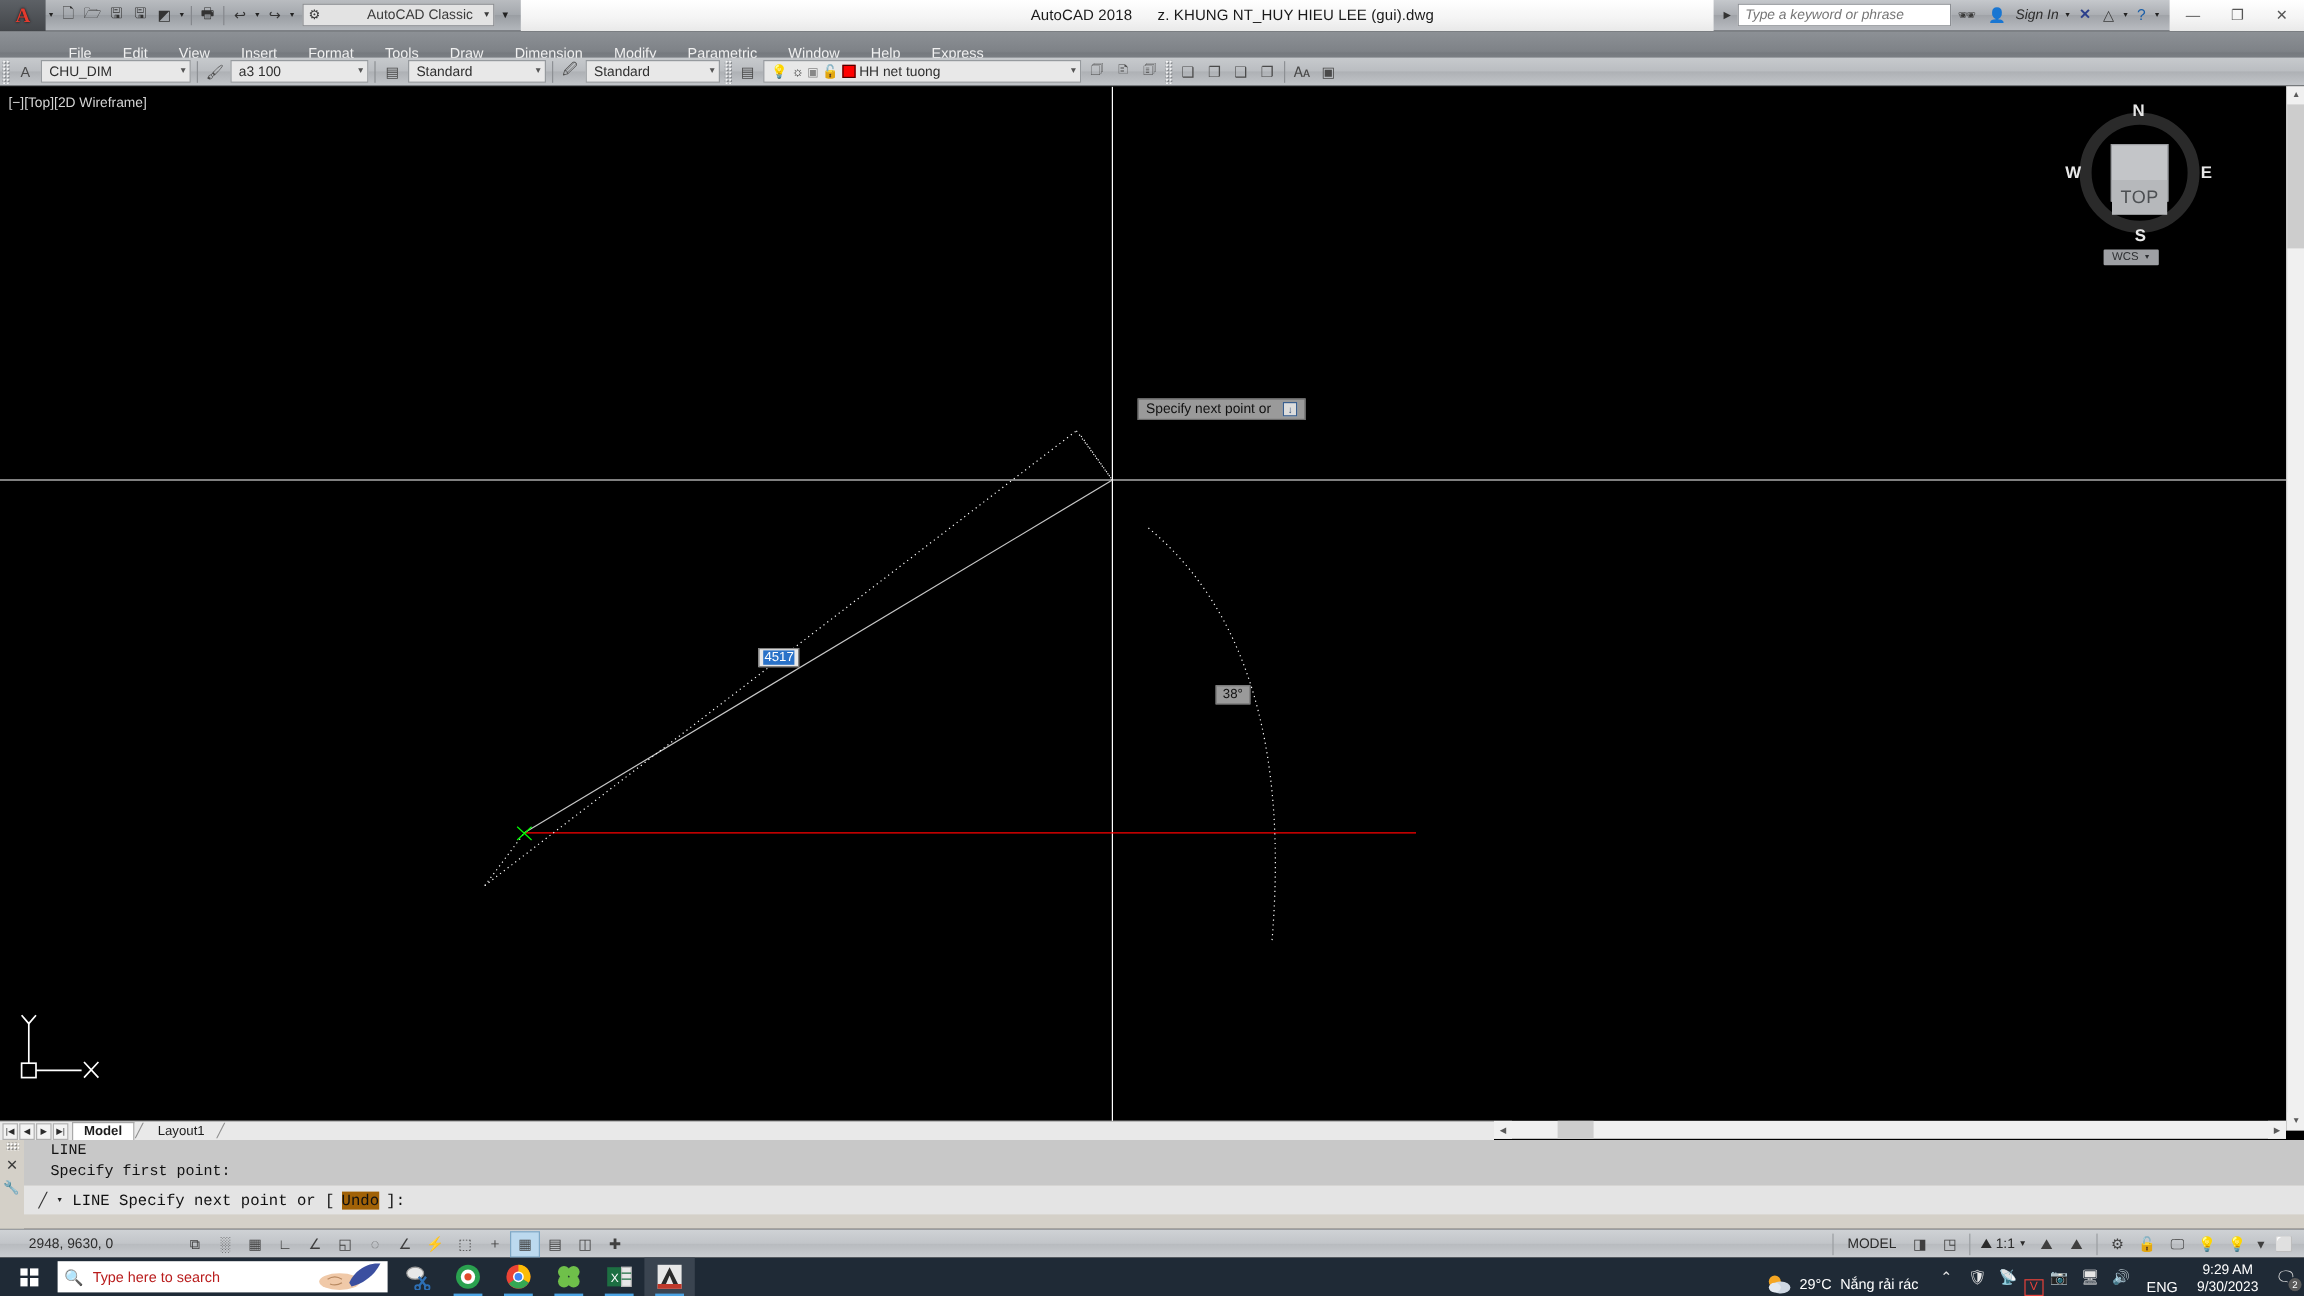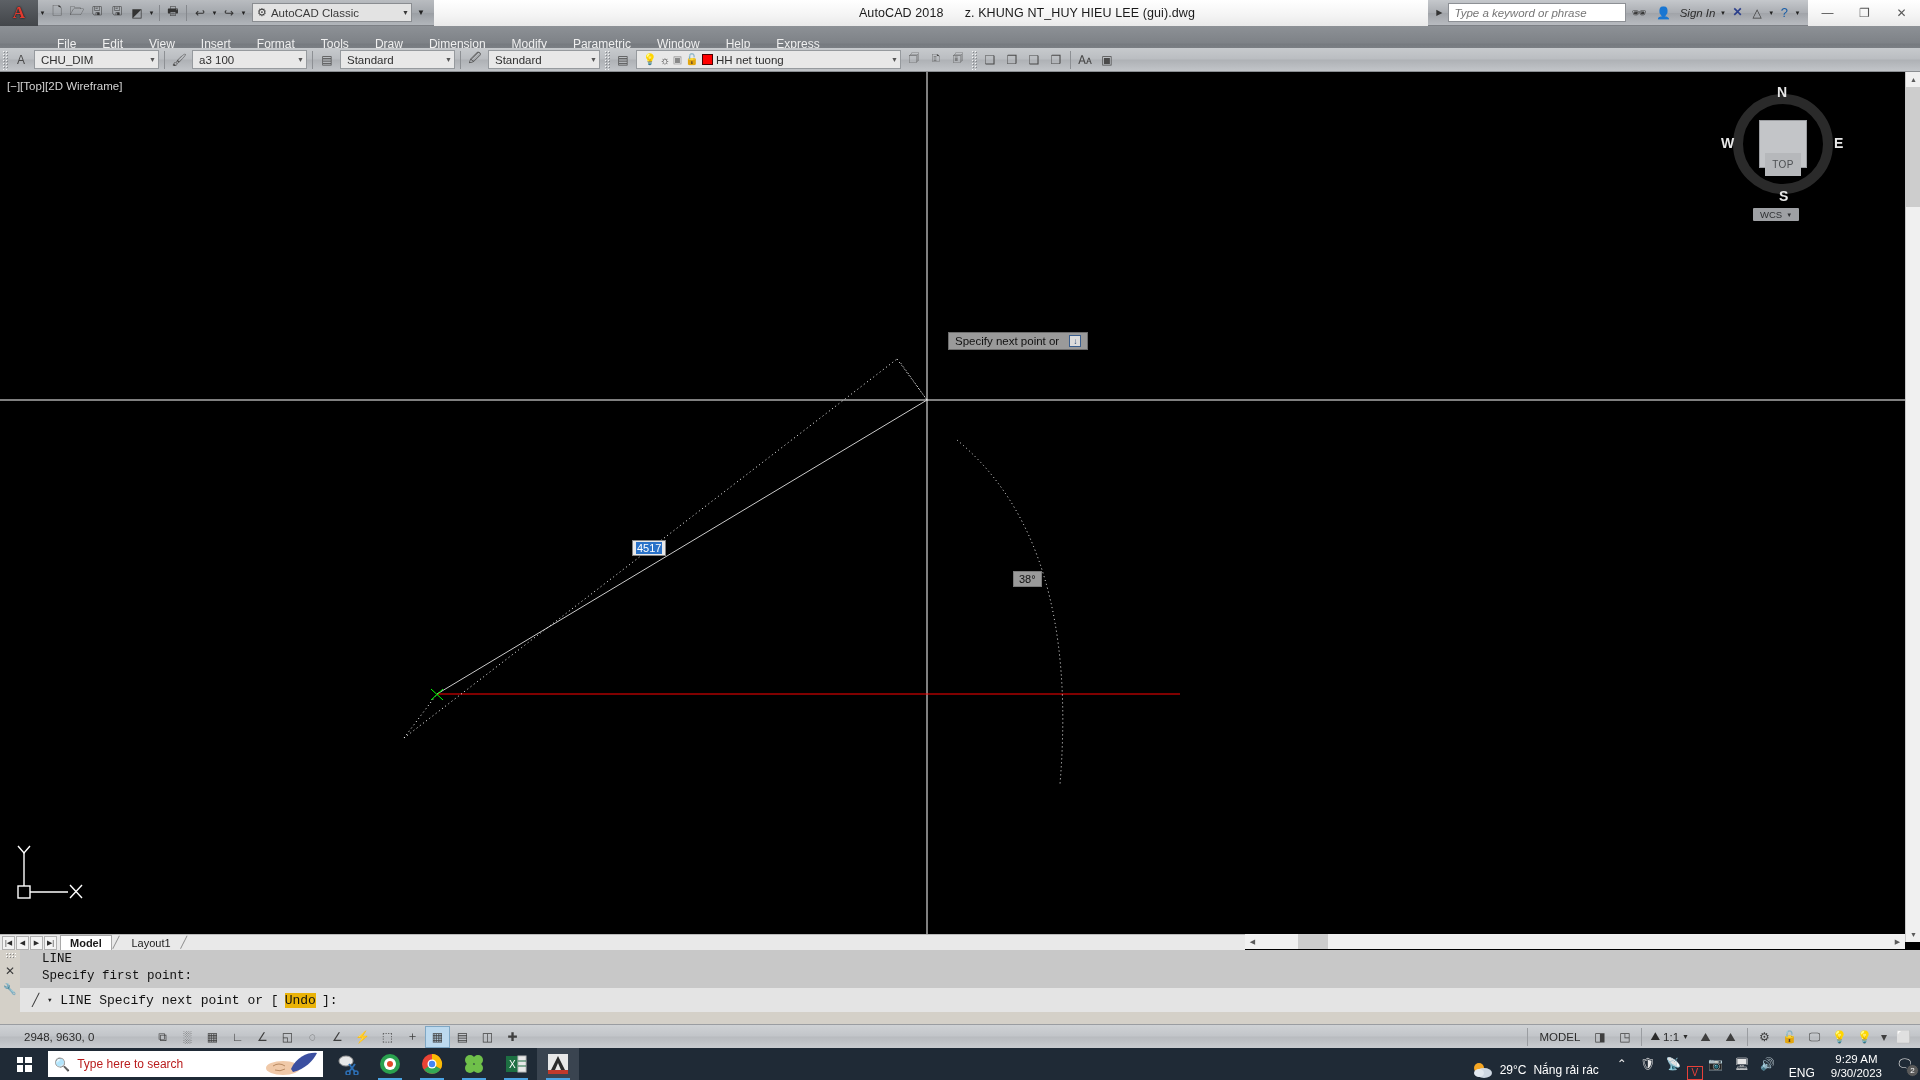--- a/index.html
+++ b/index.html
@@ -43,7 +43,7 @@
     font-size:11.5px; color:#3a3a3a;
   }
   .wsbox .gear { margin-right:4px; font-size:11px; }
-  .wsbox .lbl { flex:1; }
+  .wsbox .lbl { flex:1;margin-left:35px; }
   .wsbox .dd { font-size:7px; padding-left:6px; }
   .qat-more { font-size:8px; color:#222; padding:0 5px; }
 

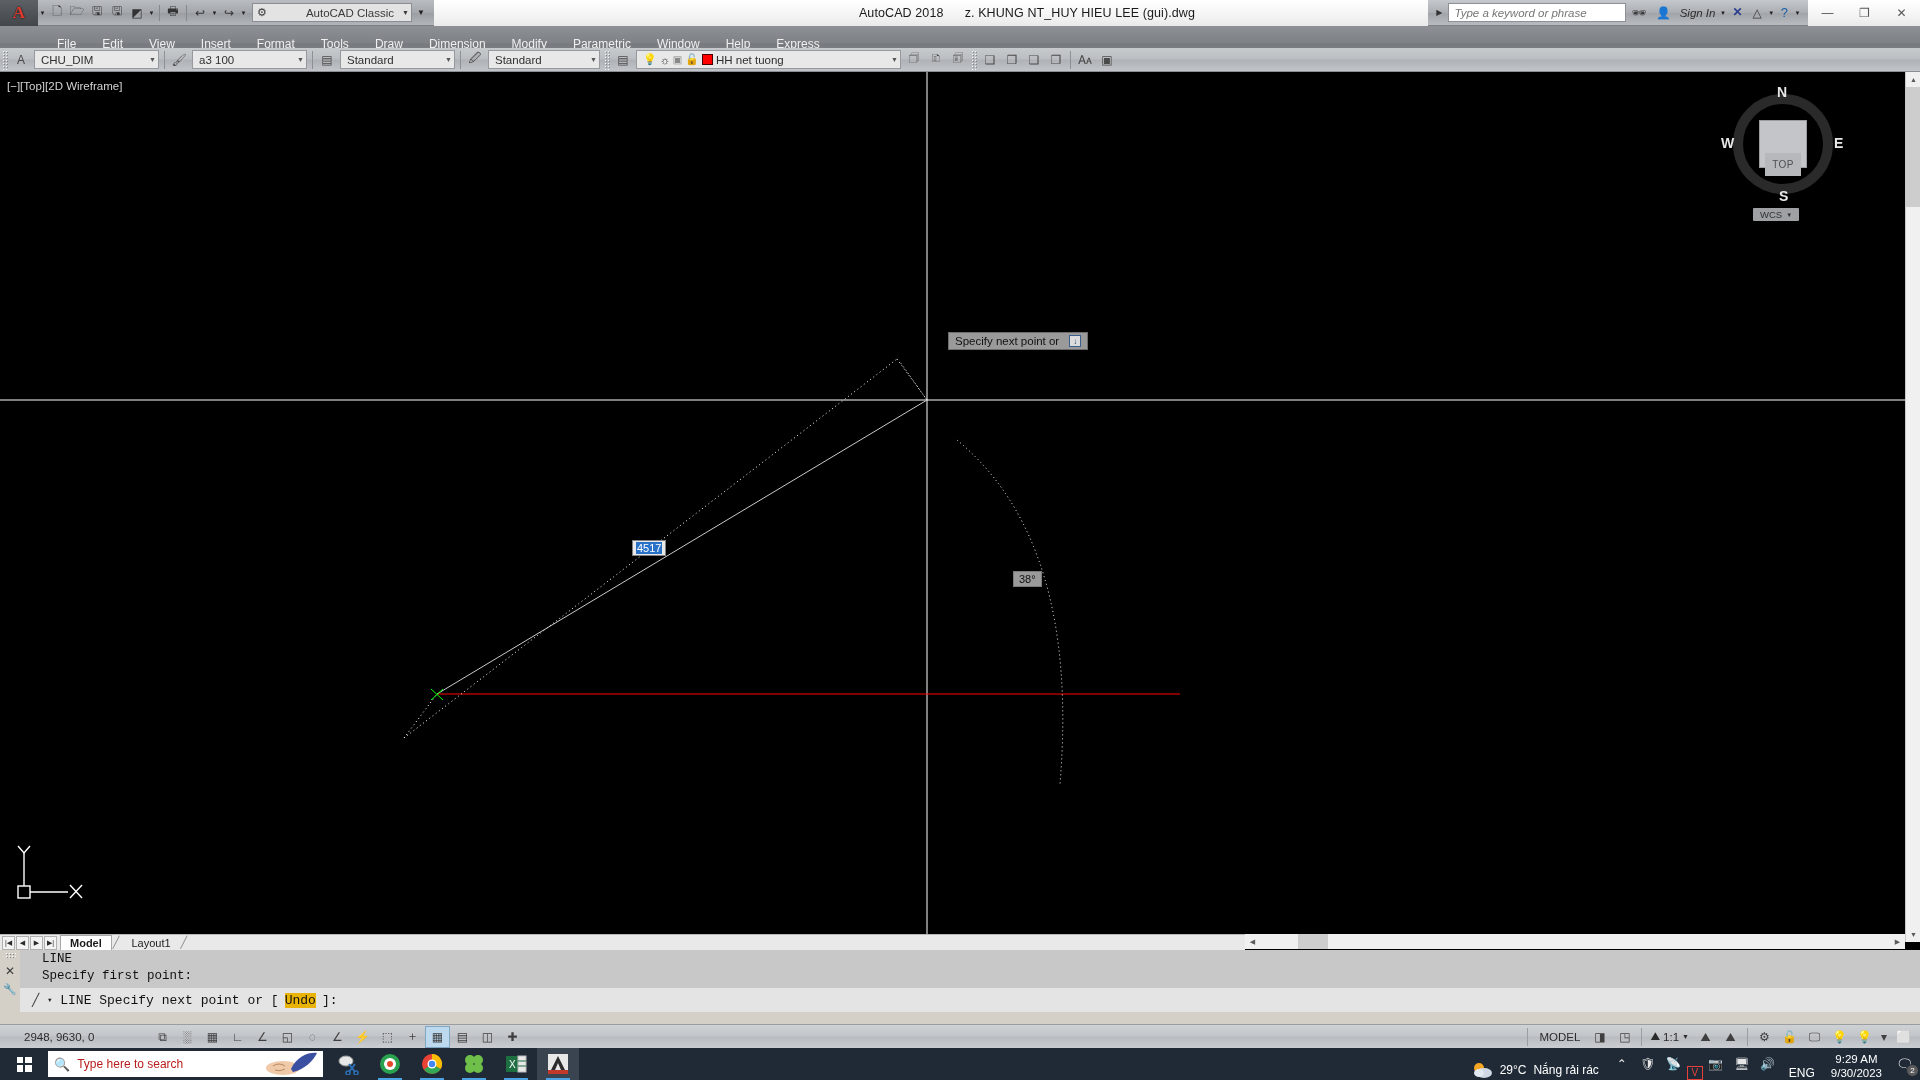--- a/index.html
+++ b/index.html
@@ -120,7 +120,7 @@
   .vc-cube { position:absolute; left:46px; top:38px; width:48px; height:48px;
              background:#c3c5c8; border:1px solid #9a9ca0;
              display:flex; align-items:center; justify-content:center; }
-  .vc-cube span { font-size:10px; color:#4c4f52; letter-spacing:.4px;
+  .vc-cube span { font-size:15px; color:#4c4f52; letter-spacing:.4px;
                   background:#b6b8bb; padding:6px 7px;margin-top:40px; }
   .vc-n { position:absolute; left:64px; top:2px; color:#e8e8e8; font-size:14px; font-weight:bold; }
   .vc-s { position:absolute; left:66px; top:106px; color:#e8e8e8; font-size:14px; font-weight:bold; }

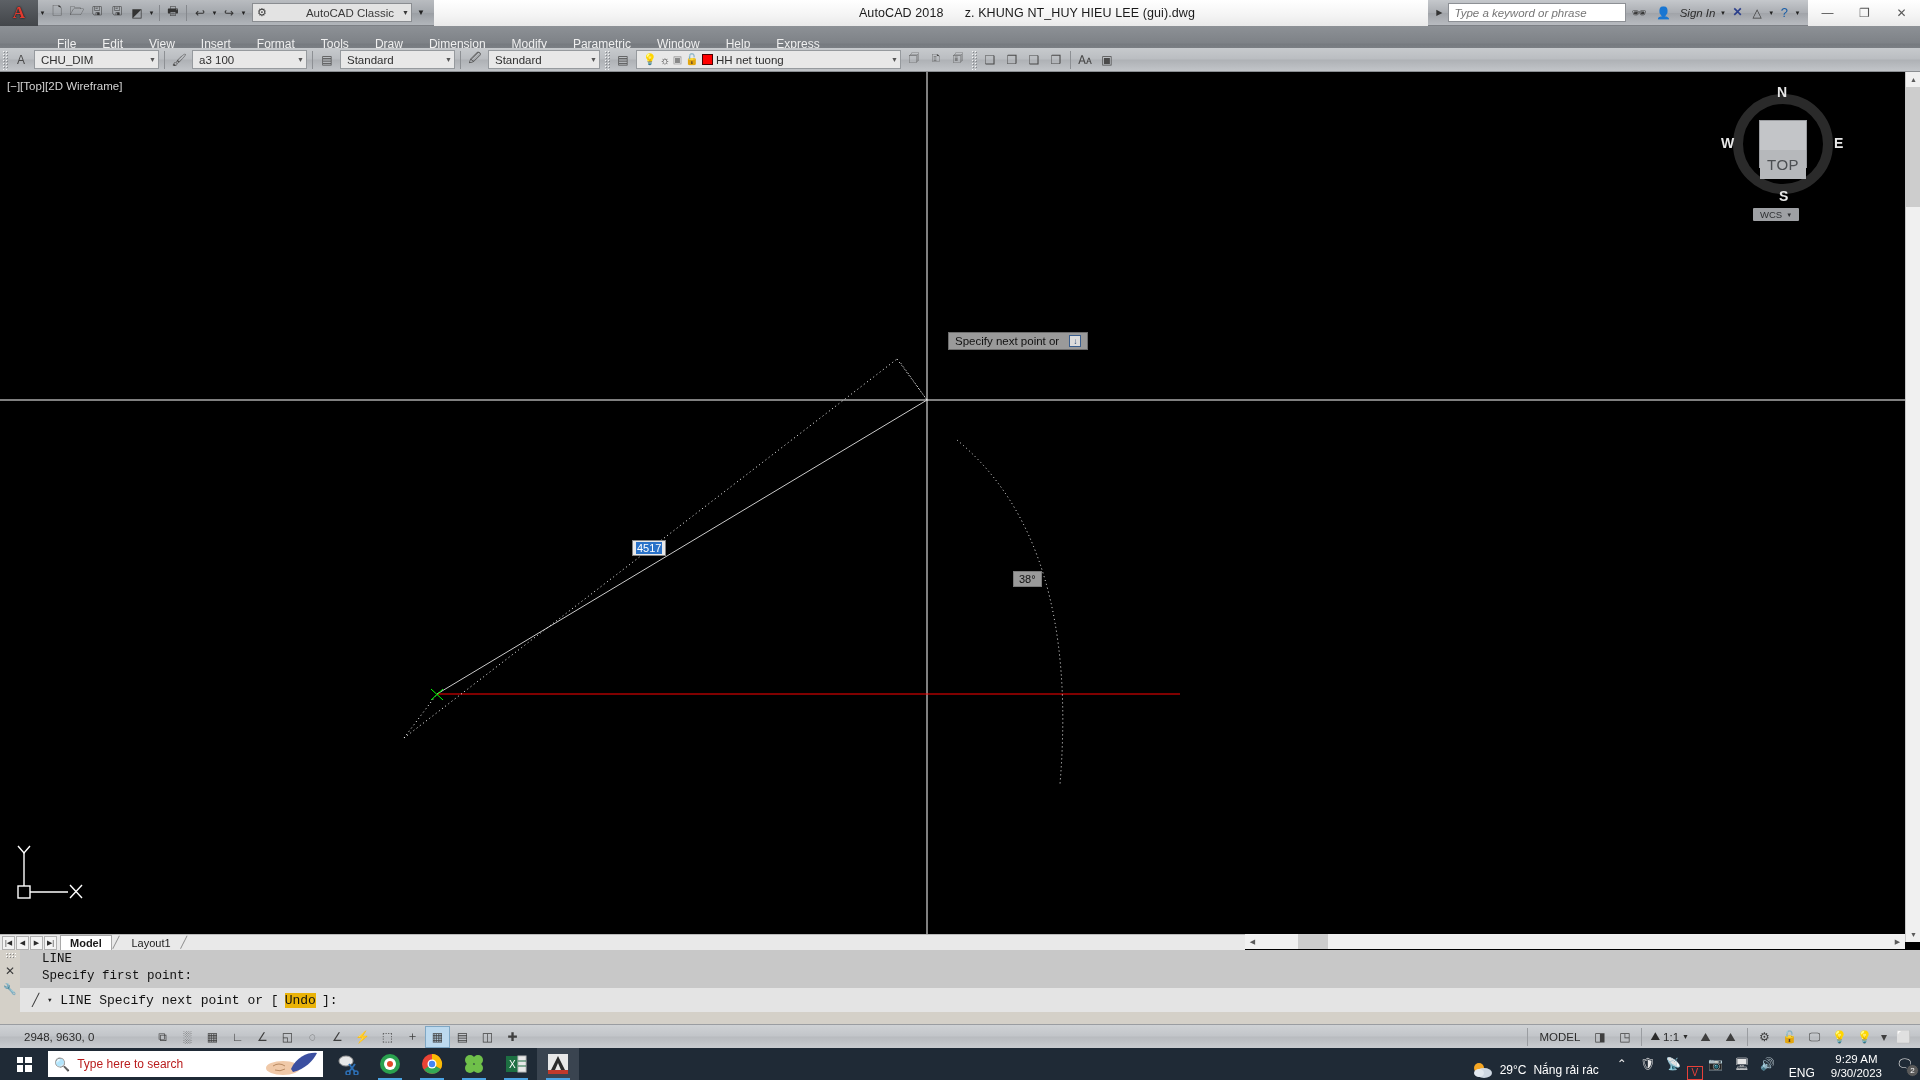--- a/index.html
+++ b/index.html
@@ -208,7 +208,7 @@
     font-family:"Liberation Mono", monospace; font-size:13px; color:#111;
   }
   .cmd-pen { font-size:12px; color:#333; }
-  .cmd-input-row .kw { background:#eab308; }
+  .cmd-input-row .kw { background:#a16207; }
 
   
   .statusbar {

